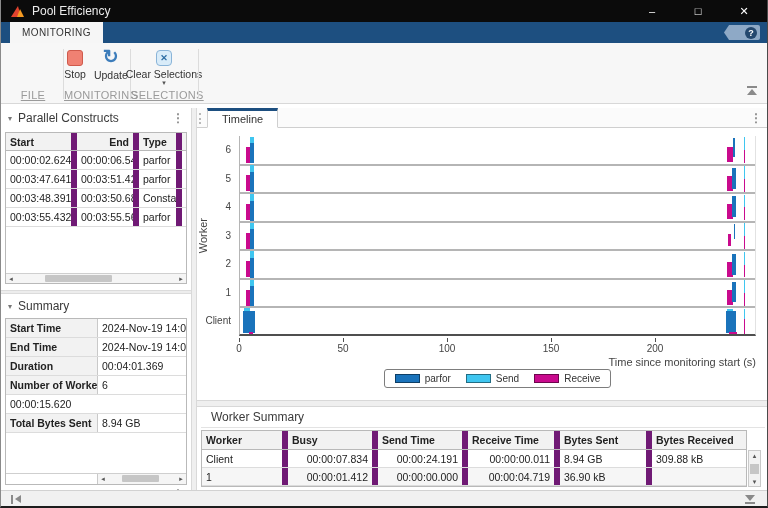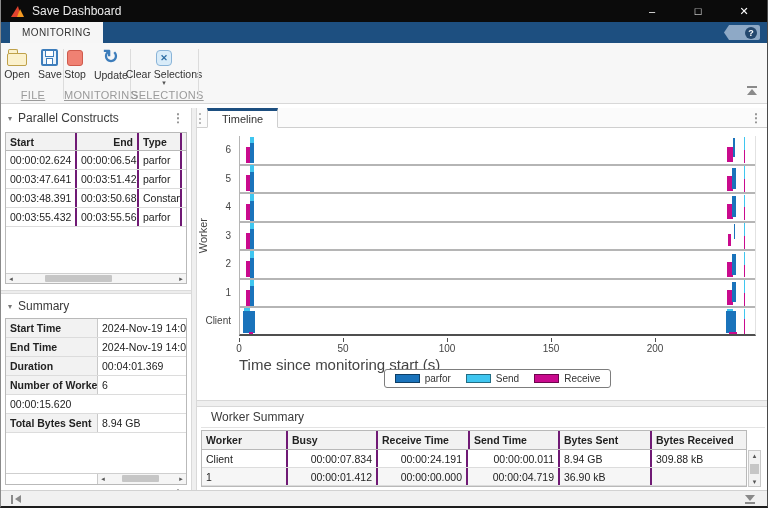--- a/index.html
+++ b/index.html
@@ -135,7 +135,7 @@
 
   <div class="titlebar">
     <span class="logo"></span>
-    <span class="title">Save Dashboard</span>
+    <span class="title">Pool Efficiency</span>
     <div class="wc">
       <span>–</span>
       <span>□</span>

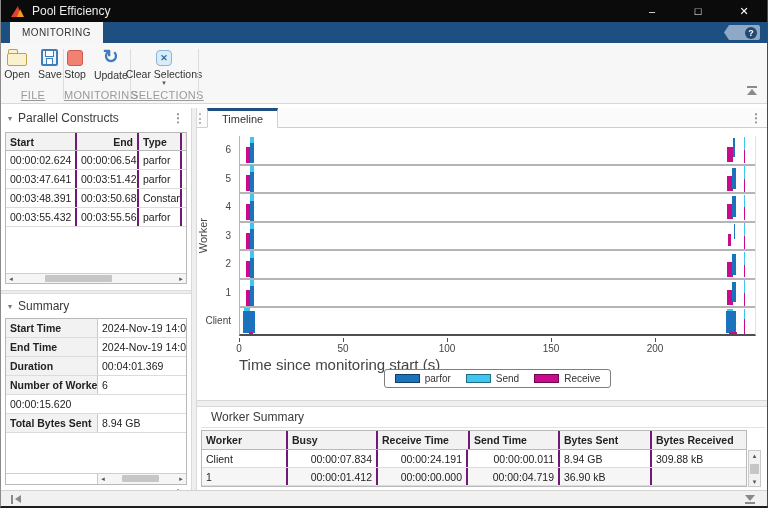--- a/index.html
+++ b/index.html
@@ -152,16 +152,6 @@
 
   <div class="toolbar">
     <div class="tb-group" style="left:2px;width:60px;">
-      <div class="tb-btns">
-        <div class="tb-btn">
-          <span class="icon-folder"></span>
-          <span class="tb-lab">Open</span>
-        </div>
-        <div class="tb-btn">
-          <span class="icon-save"></span>
-          <span class="tb-lab">Save</span>
-        </div>
-      </div>
       <div class="tb-grouplab">FILE</div>
     </div>
     <div class="tb-sep" style="left:62px;"></div>

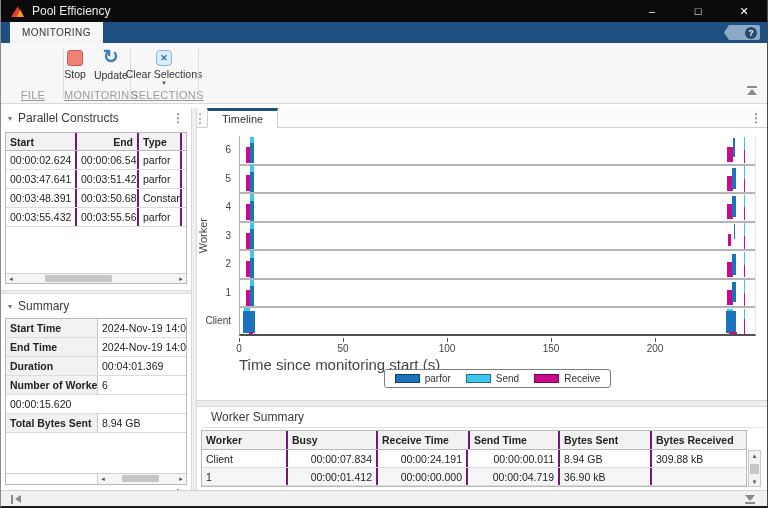--- a/index.html
+++ b/index.html
@@ -57,7 +57,7 @@
   .tbl{position:absolute;background:#fff;border:1px solid #b9b9b9;display:flex;flex-direction:column;font-size:10.5px;color:#222;}
   .thead{display:flex;background:#f2f2f2;border-bottom:1px solid #b9b9b9;font-weight:bold;flex-shrink:0;}
   .trow{display:flex;border-bottom:1px solid #dcdcdc;background:#fff;height:19px;flex-shrink:0;}
-  .tc{padding:2.5px 4px;border-right:2px solid #701a75;overflow:hidden;white-space:nowrap;flex-shrink:0;}
+  .tc{padding:2.5px 4px;border-right:6px solid #701a75;overflow:hidden;white-space:nowrap;flex-shrink:0;}
   .pc-c0{width:71px;text-align:right;}
   .pc-c1{width:62px;text-align:right;}
   .pc-c2{width:43px;}

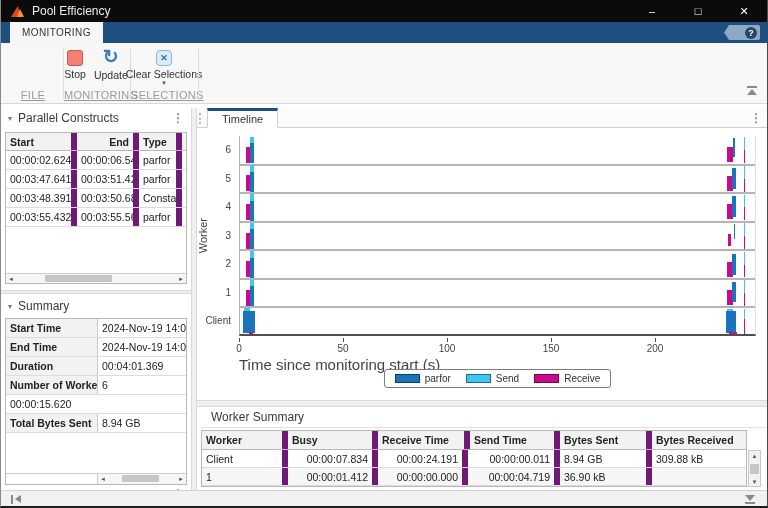--- a/index.html
+++ b/index.html
@@ -95,7 +95,7 @@
   .xticks{position:absolute;left:42px;top:210px;width:517px;height:18px;}
   .xtick{position:absolute;top:0;width:1px;height:4px;background:#4f4f4f;}
   .xticklab{position:absolute;top:5px;width:30px;text-align:center;font-size:10px;color:#444;}
-  .xlabel{position:absolute;left:42px;top:228px;width:517px;text-align:left;font-size:15px;color:#444;}
+  .xlabel{position:absolute;left:42px;top:228px;width:517px;text-align:right;font-size:11px;color:#444;}
   .legend-row{position:absolute;left:42px;top:241px;width:517px;display:flex;justify-content:center;}
   .legend-box{display:inline-flex;align-items:center;gap:15px;border:1px solid #7d7d7d;border-radius:3px;background:#fff;padding:3px 10px;}
   .legitem{display:flex;align-items:center;gap:5px;}

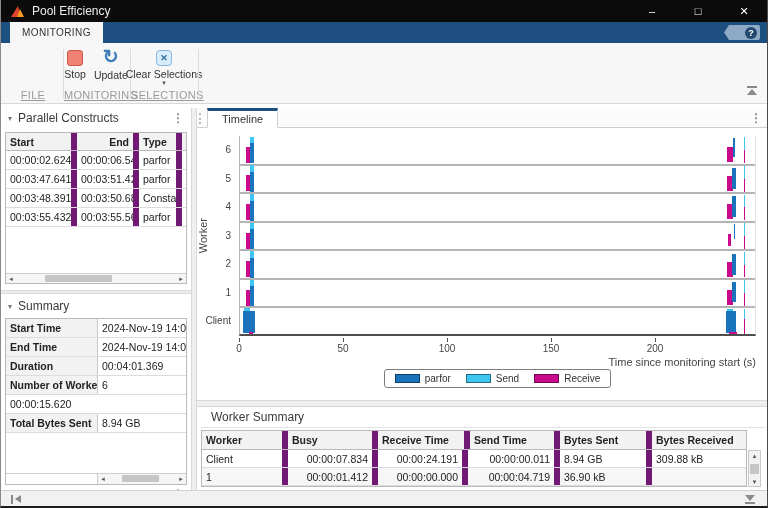--- a/index.html
+++ b/index.html
@@ -405,8 +405,8 @@
         <div class="thead" style="height:19px;">
             <div class="tc ws-hc ws-c0">Worker</div>
             <div class="tc ws-hc ws-c1">Busy</div>
+            <div class="tc ws-hc ws-c2">Send Time</div>
             <div class="tc ws-hc ws-c3">Receive Time</div>
-            <div class="tc ws-hc ws-c2">Send Time</div>
             <div class="tc ws-hc ws-c4">Bytes Sent</div>
             <div class="tc ws-hc ws-c5">Bytes Received</div>
           </div>

